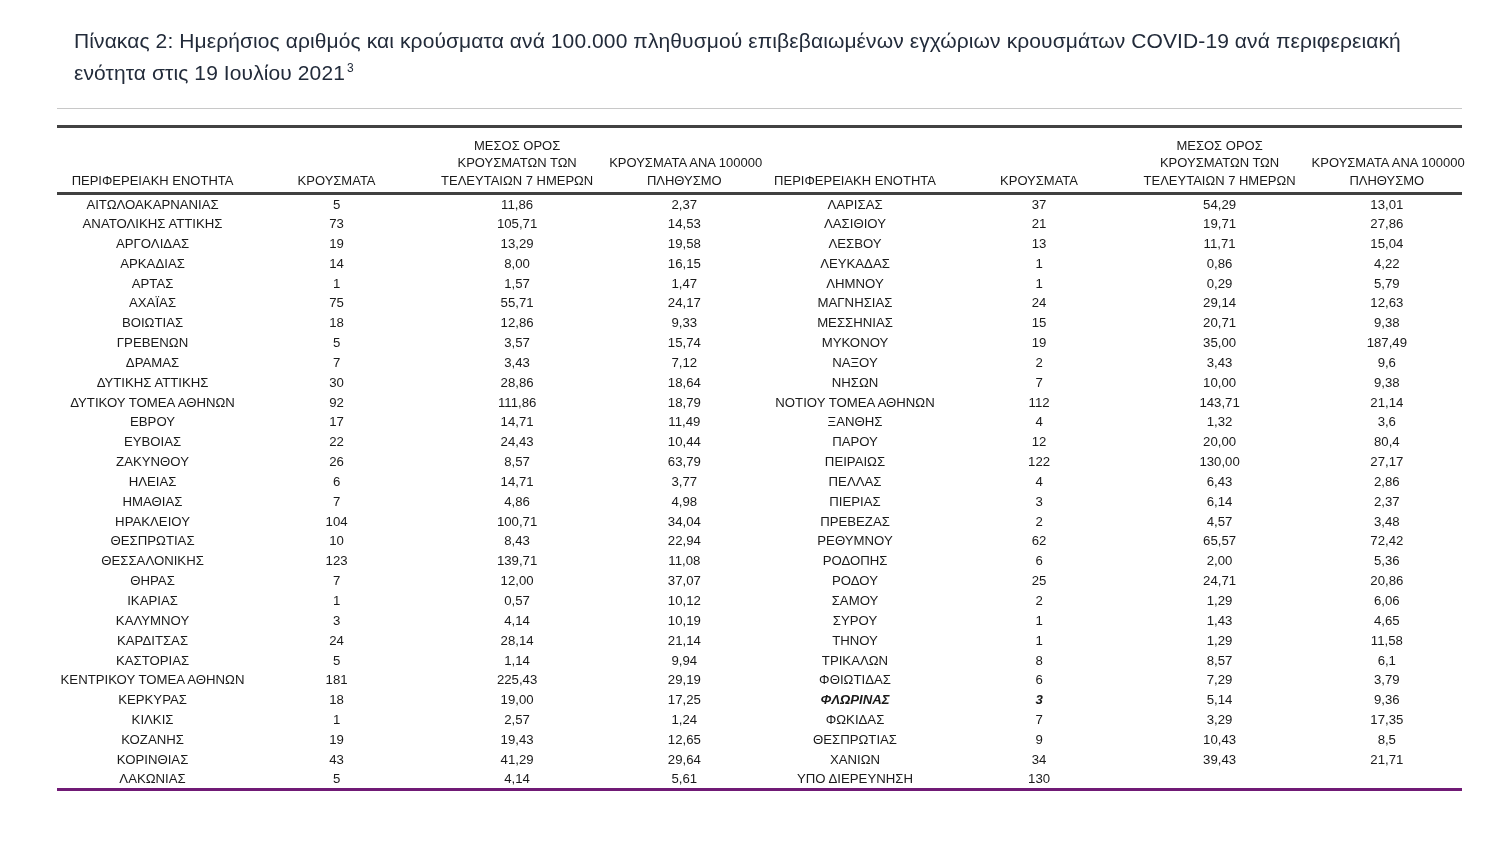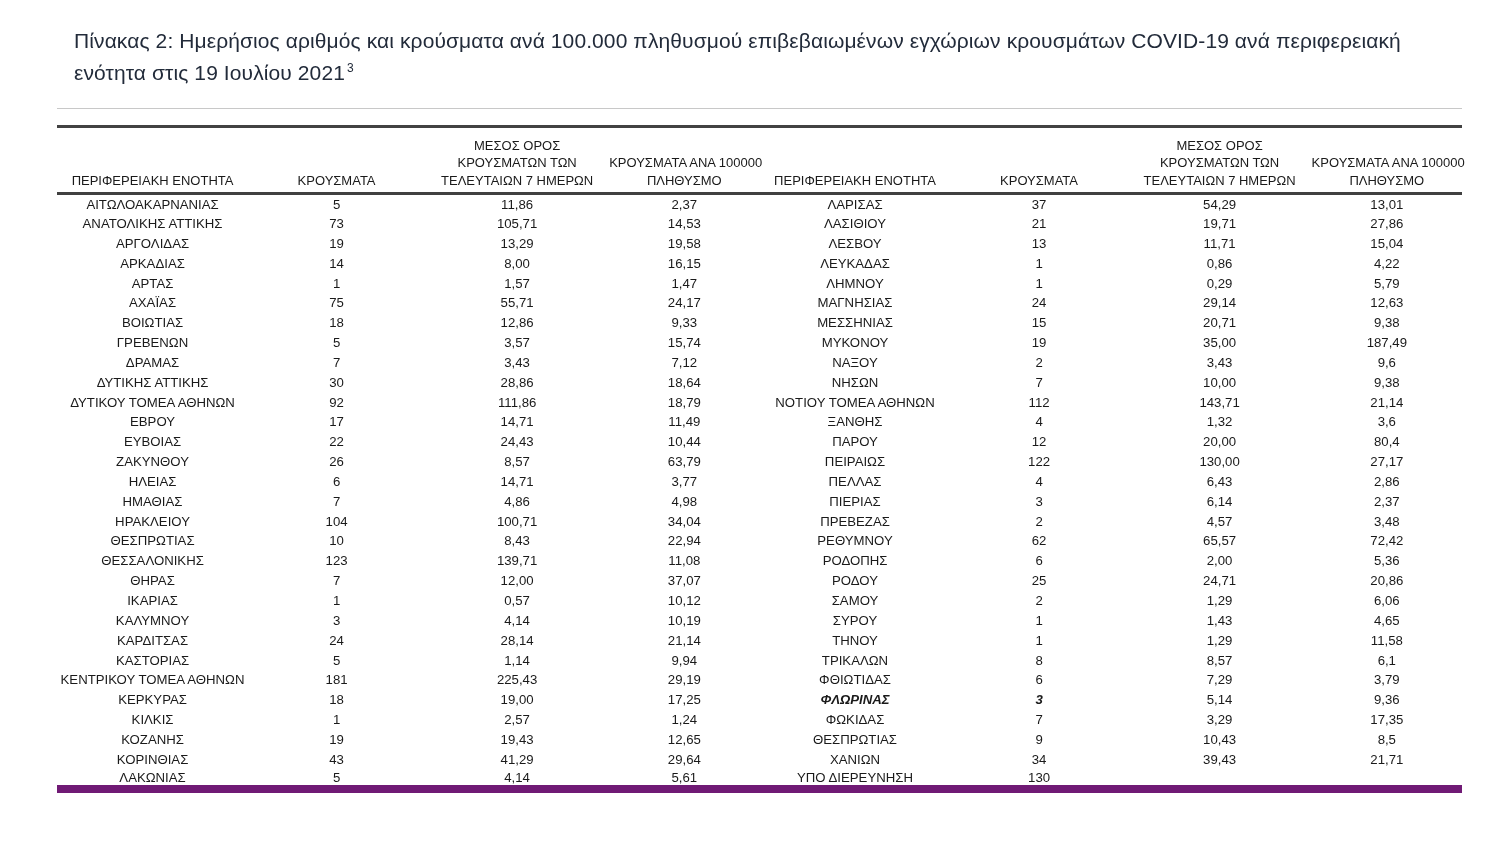--- a/index.html
+++ b/index.html
@@ -43,7 +43,7 @@
     font-size: 13.2px; line-height: 1;
     overflow: visible; white-space: nowrap;
   }
-  .data-table tbody tr:last-child td { border-bottom: 8px solid #701a75; }
+  .data-table tbody tr:last-child td { border-bottom: 3px solid #701a75; }
   .data-table td.italic { font-style: italic; font-weight: bold; }
 </style>
 </head>

